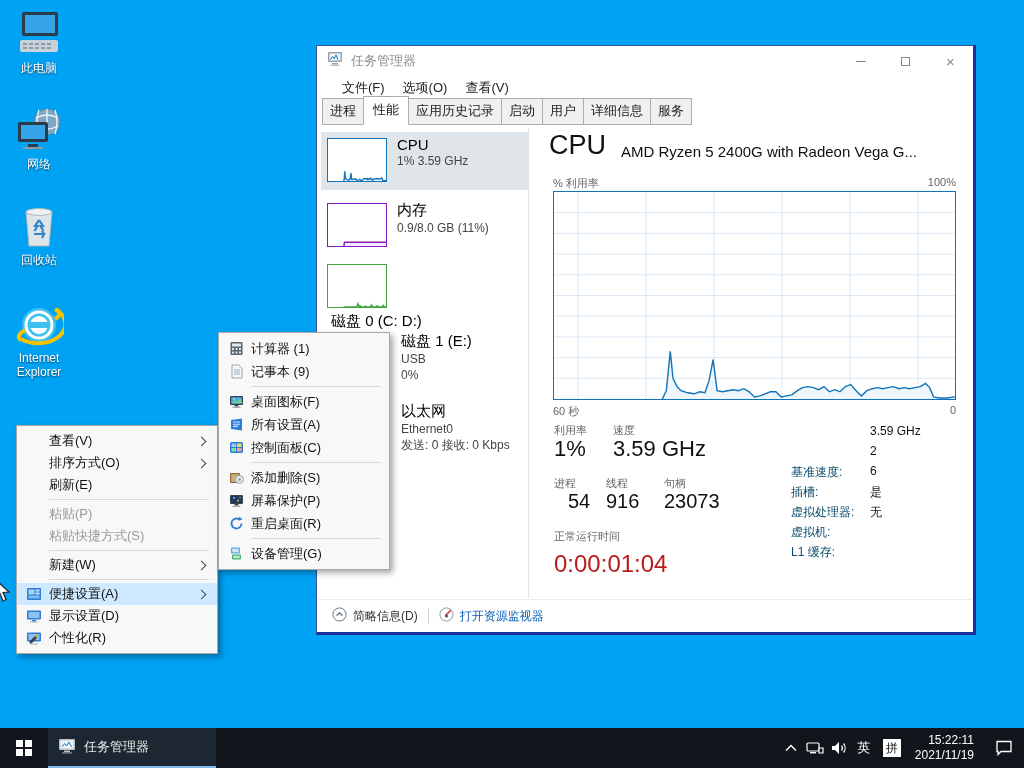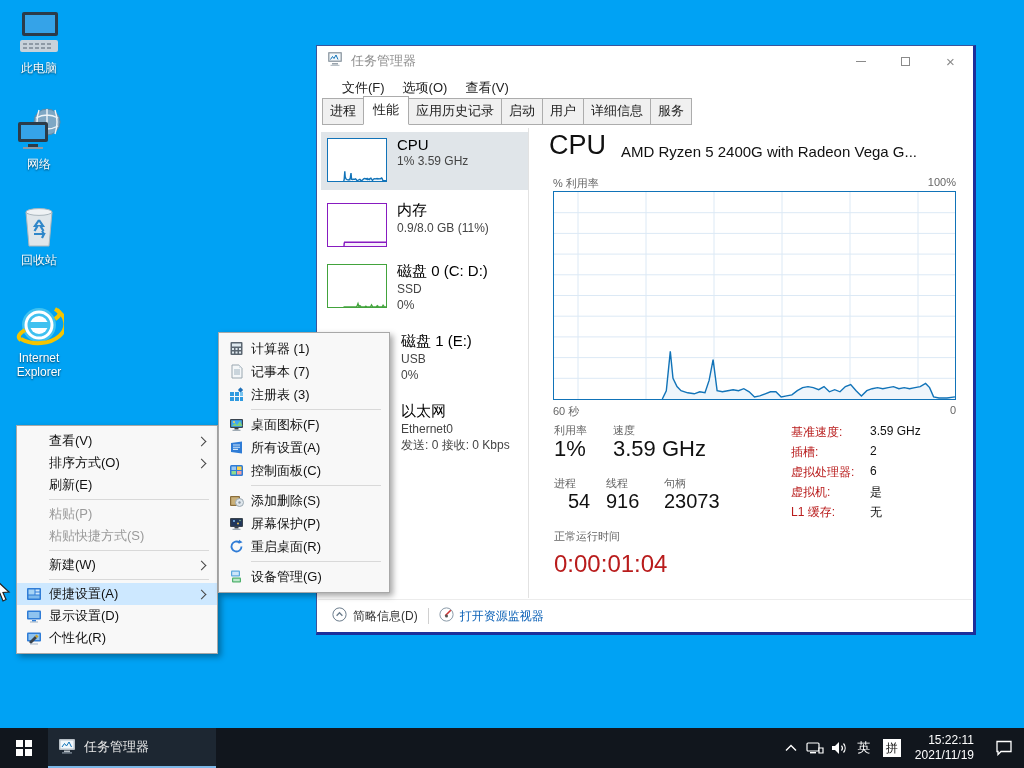--- a/index.html
+++ b/index.html
@@ -224,7 +224,7 @@
     </div>
   </div>
 
-  <div class="sb-item" style="top:212px;height:66px;">
+  <div class="sb-item" style="top:212px;height:66px;flex-direction:column;">
     <div class="sb-mini" id="mini-disk-box" style="border-color: rgb(66, 163, 60);">
       <svg id="mini-disk" width="58" height="42" viewBox="0 0 58 42">
           <polygon points="15.5,42 15.5,42.0 28.0,42.0 29.0,41.2 30.0,38.6 30.9,41.6 31.9,40.7 32.9,41.6 36.7,42.0 37.7,41.2 38.7,41.6 42.5,42.0 43.5,39.9 44.5,41.6 48.3,42.0 49.3,40.7 50.3,41.6 54.1,42.0 55.1,40.3 56.1,41.6 58.0,42.0 58.0,42" fill="#eef8ee"></polygon>

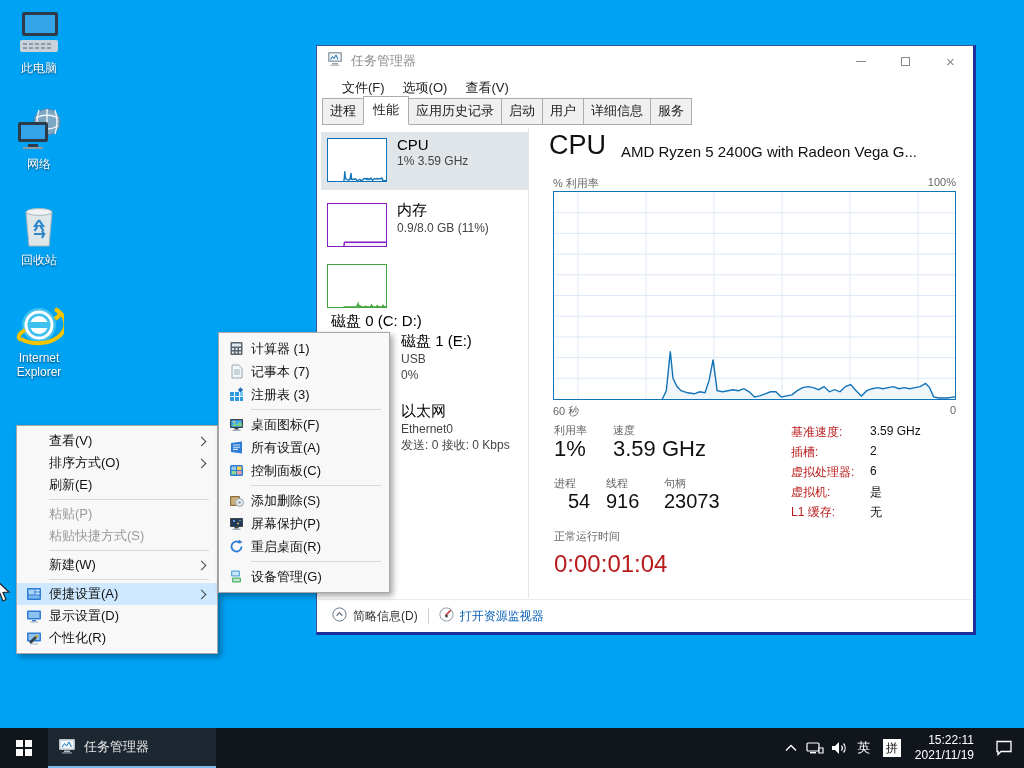--- a/index.html
+++ b/index.html
@@ -433,7 +433,7 @@
           </g>
         </svg>
     </span>
-    <span class="m-lbl">记事本 (7)</span>
+    <span class="m-lbl">记事本 (9)</span>
   </div>
   <div class="m-item">
     <span class="m-ico">

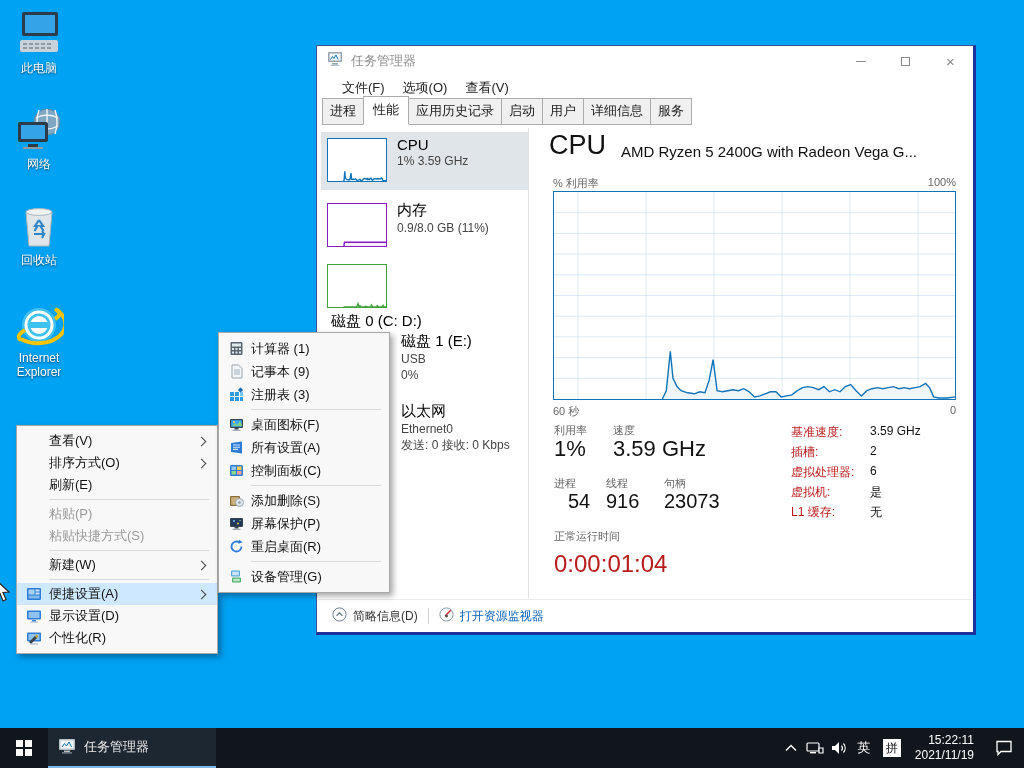--- a/index.html
+++ b/index.html
@@ -435,23 +435,6 @@
     </span>
     <span class="m-lbl">记事本 (9)</span>
   </div>
-  <div class="m-item">
-    <span class="m-ico">
-      <svg width="15" height="15" viewBox="0 0 15 15">
-          <g fill="#2f9ae0">
-            <rect x="1" y="5" width="4" height="4"></rect>
-            <rect x="6" y="5" width="4" height="4"></rect>
-            <rect x="1" y="10" width="4" height="4"></rect>
-            <rect x="6" y="10" width="4" height="4"></rect>
-            <rect x="11" y="10" width="3" height="4"></rect>
-            <rect x="11" y="5" width="3" height="4" fill="#77c4f0"></rect>
-          </g>
-          <circle cx="11.5" cy="3" r="2" fill="#1d6fb8"></circle>
-          <path d="M11.5 0.5 v1.4 M11.5 3.8 v1.4 M9.2 3 h1.4 M12.4 3 h1.6" stroke="#1d6fb8" stroke-width="0.9"></path>
-        </svg>
-    </span>
-    <span class="m-lbl">注册表 (3)</span>
-  </div>
   <div class="m-sep"></div>
   <div class="m-item">
     <span class="m-ico">

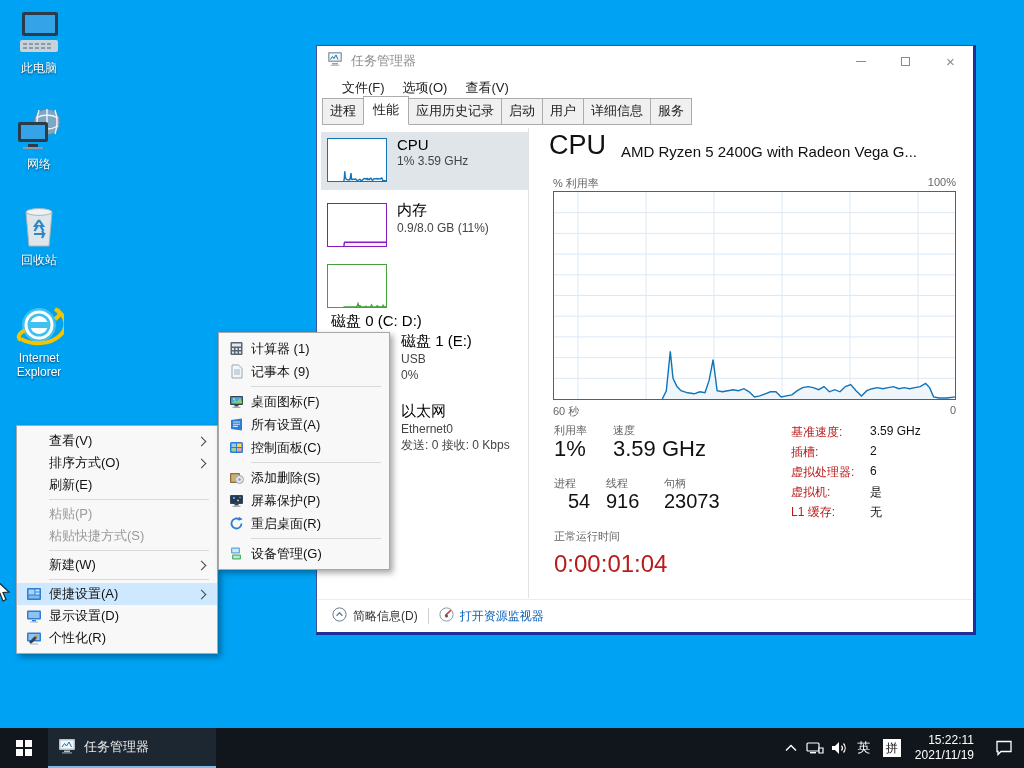--- a/index.html
+++ b/index.html
@@ -52,7 +52,7 @@
   .stat-lbl { font-size:11px; color:#666; }
   .stat-val-lg { font-size:22px; color:#111; }
   .stat-val-md { font-size:20px; color:#111; }
-  .det-lbl { font-size:12px; color:#b91c1c; }
+  .det-lbl { font-size:12px; color:#0c4a6e;margin-top:40px; }
   .det-val { font-size:12px; color:#111; }
   .uptime-lbl { left:237px; top:483px; font-size:11px; color:#666; }
   .uptime-val { left:237px; top:504px; font-size:24px; color:#b91c1c; }

